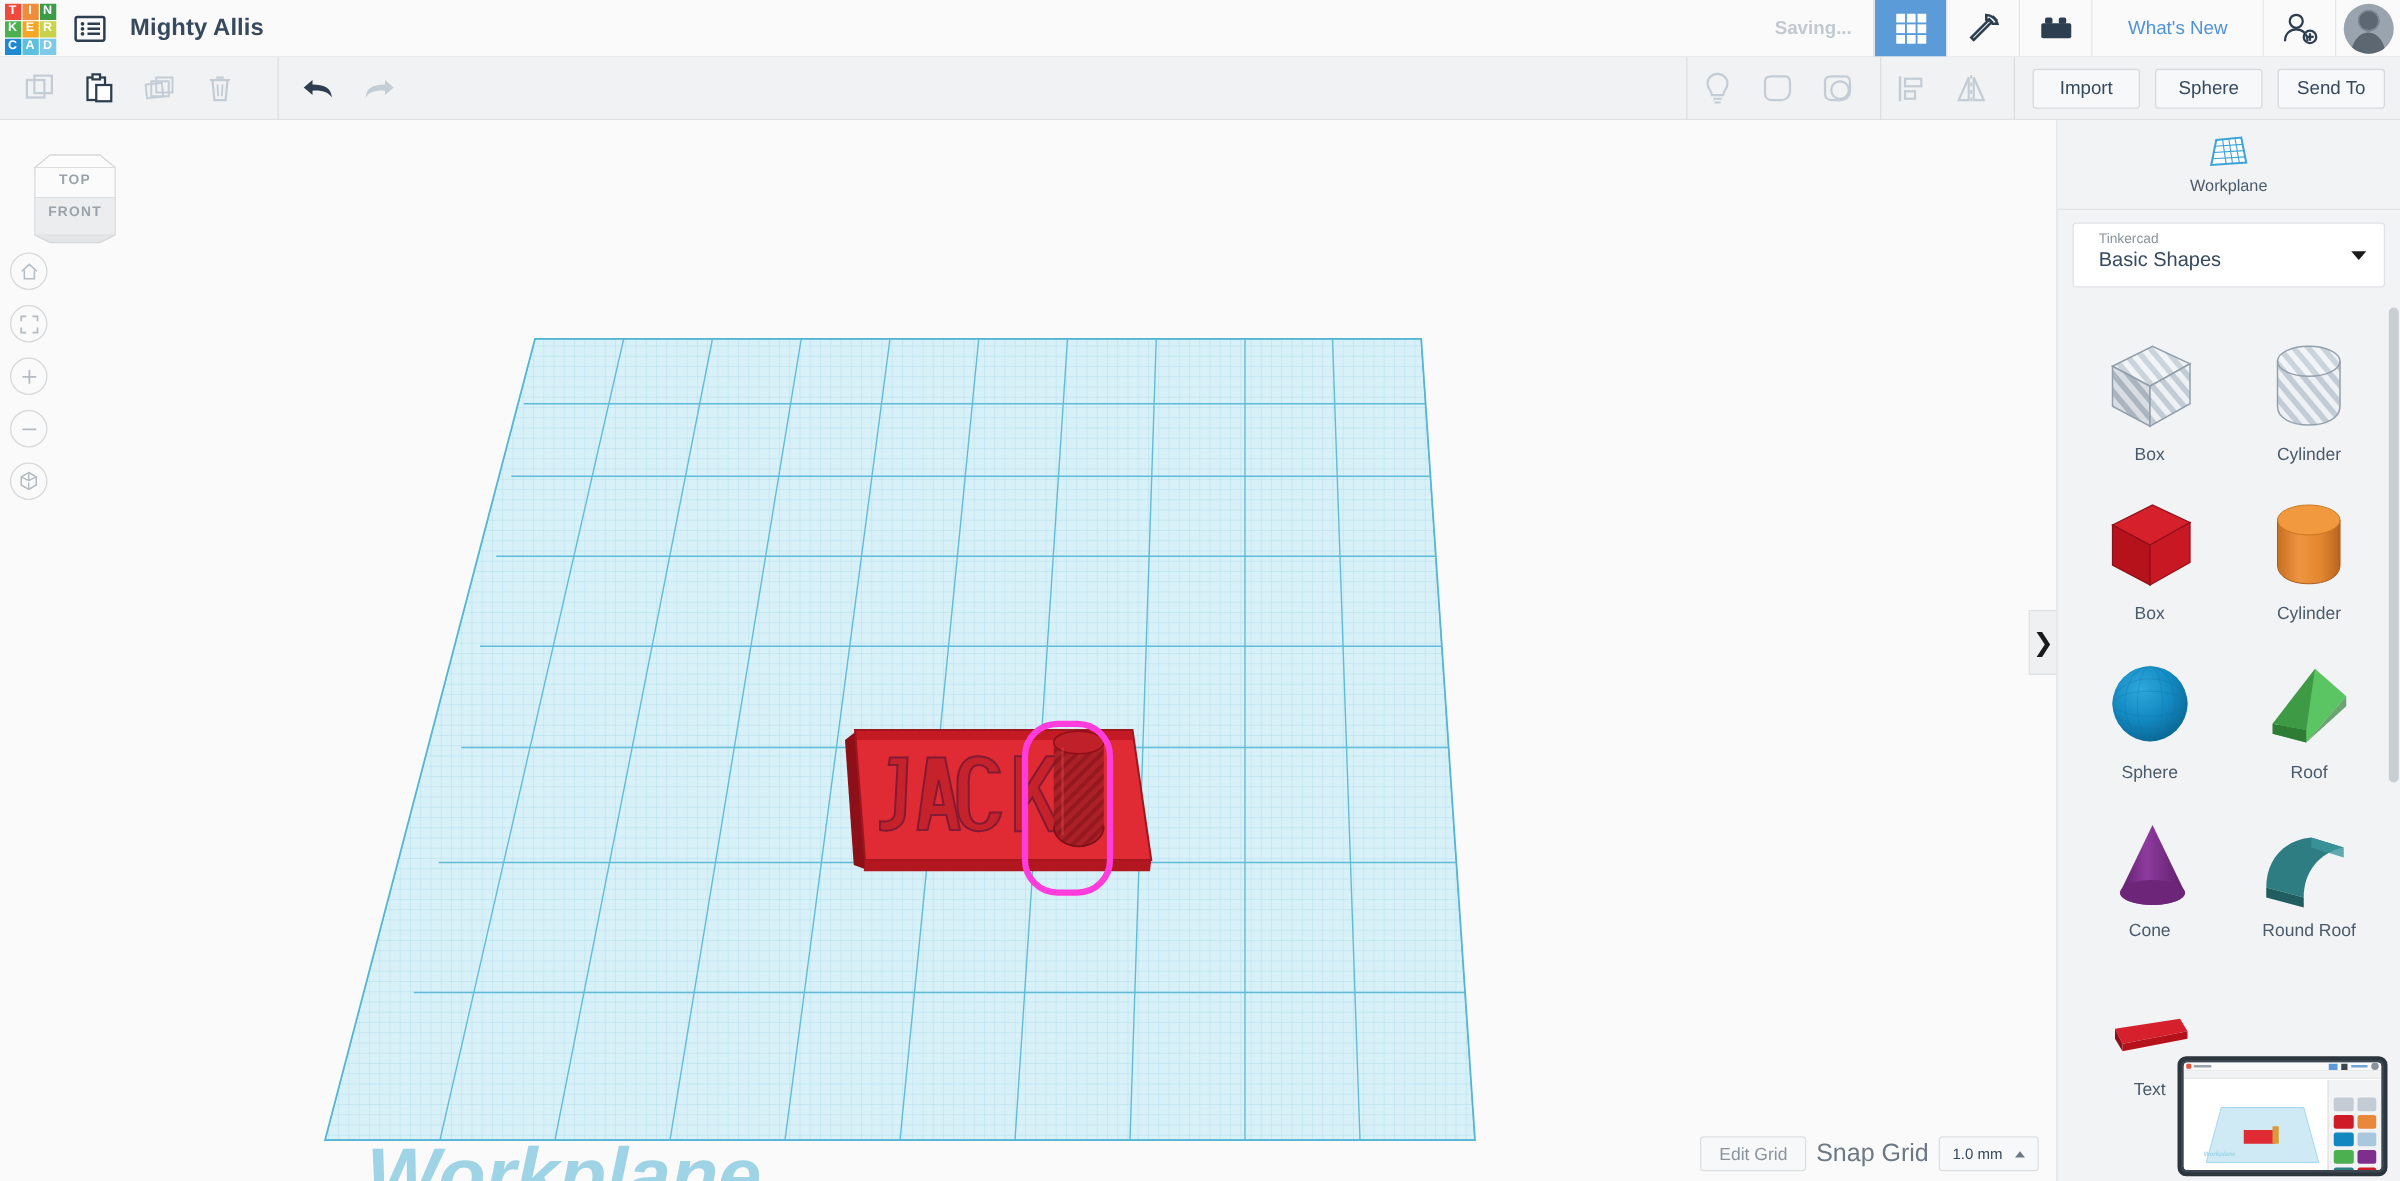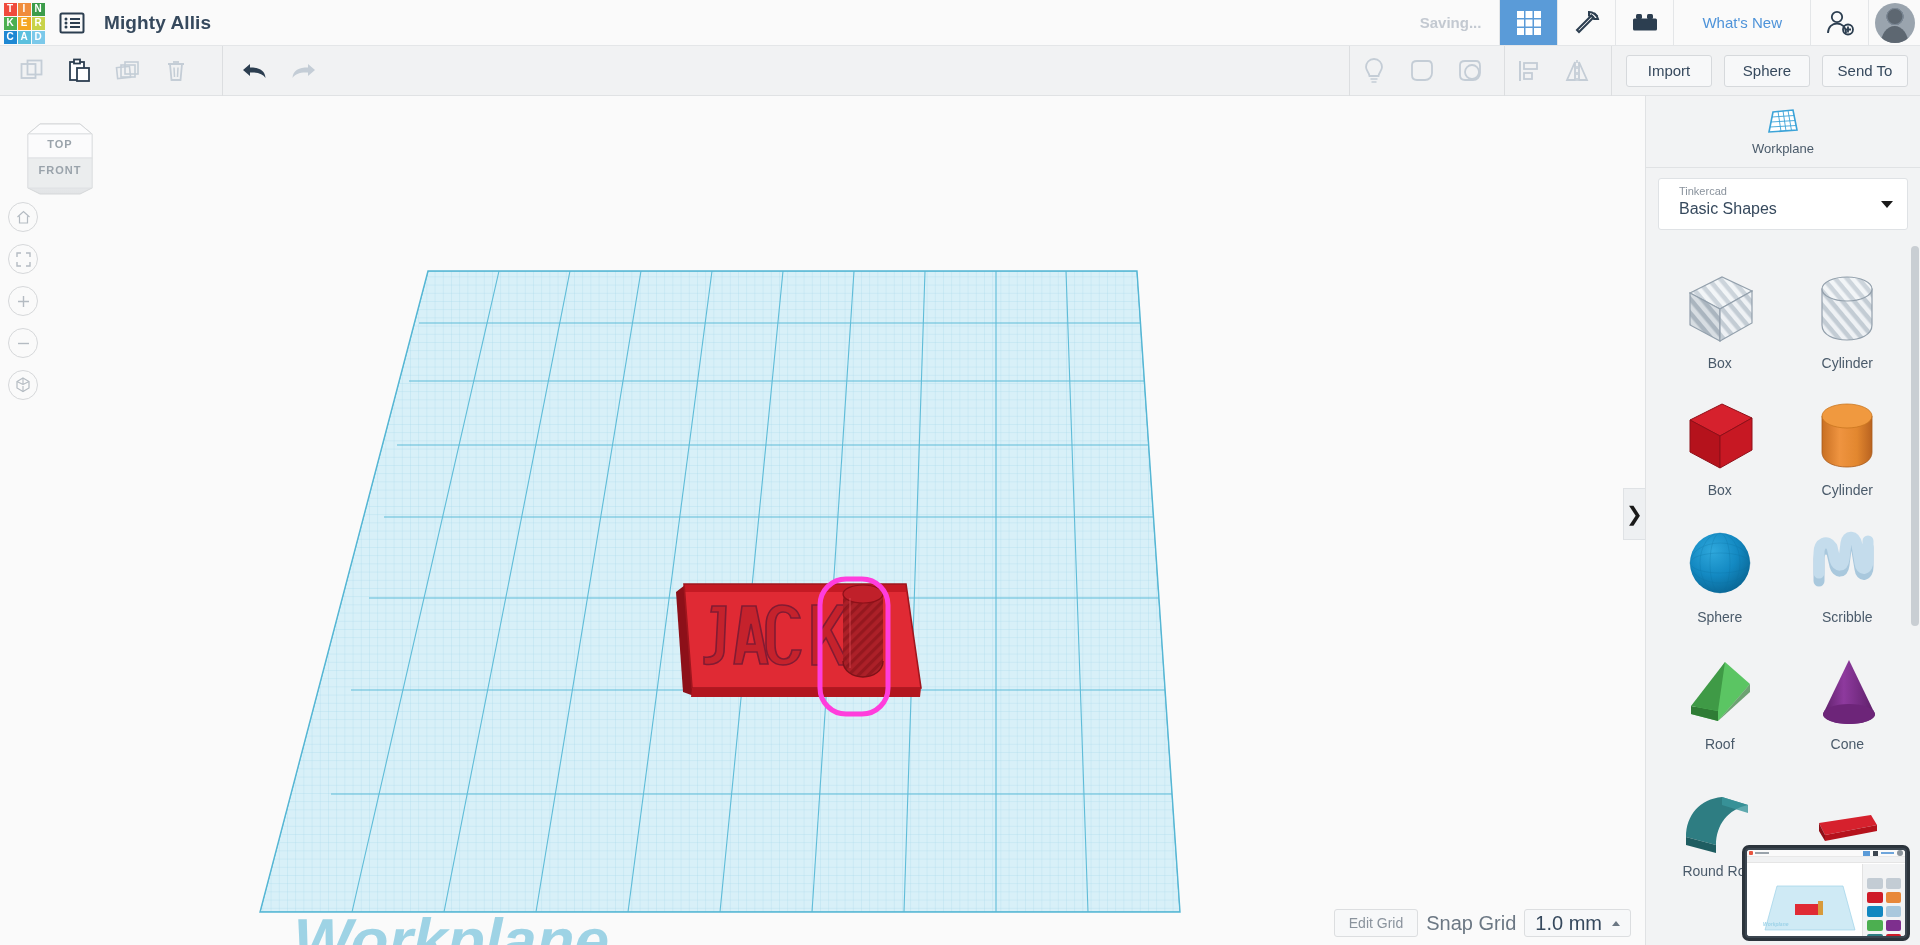--- a/index.html
+++ b/index.html
@@ -651,15 +651,6 @@
           <div class="shape-label">Sphere</div>
         </div>
 
-        <div class="shape-cell">
-          <div class="shape-art">
-            <svg width="84" height="84" viewBox="0 0 84 84">
-              <path d="M14,60 L14,38 C14,28 22,24 27,32 L30,45 C32,52 38,52 39,44 L41,28 C42,20 50,20 52,30 L55,48 C56,56 63,55 63,46 L63,26" fill="none" stroke="#a9c8dd" stroke-width="11" stroke-linecap="round" stroke-linejoin="round"></path>
-              <path d="M14,52 L14,32 C14,22 22,18 27,26 L30,39 C32,46 38,46 39,38 L41,22 C42,14 50,14 52,24 L55,42 C56,50 63,49 63,40 L63,20" fill="none" stroke="#c4dcec" stroke-width="11" stroke-linecap="round" stroke-linejoin="round"></path>
-            </svg>
-          </div>
-          <div class="shape-label">Scribble</div>
-        </div>
 
         <div class="shape-cell">
           <div class="shape-art">

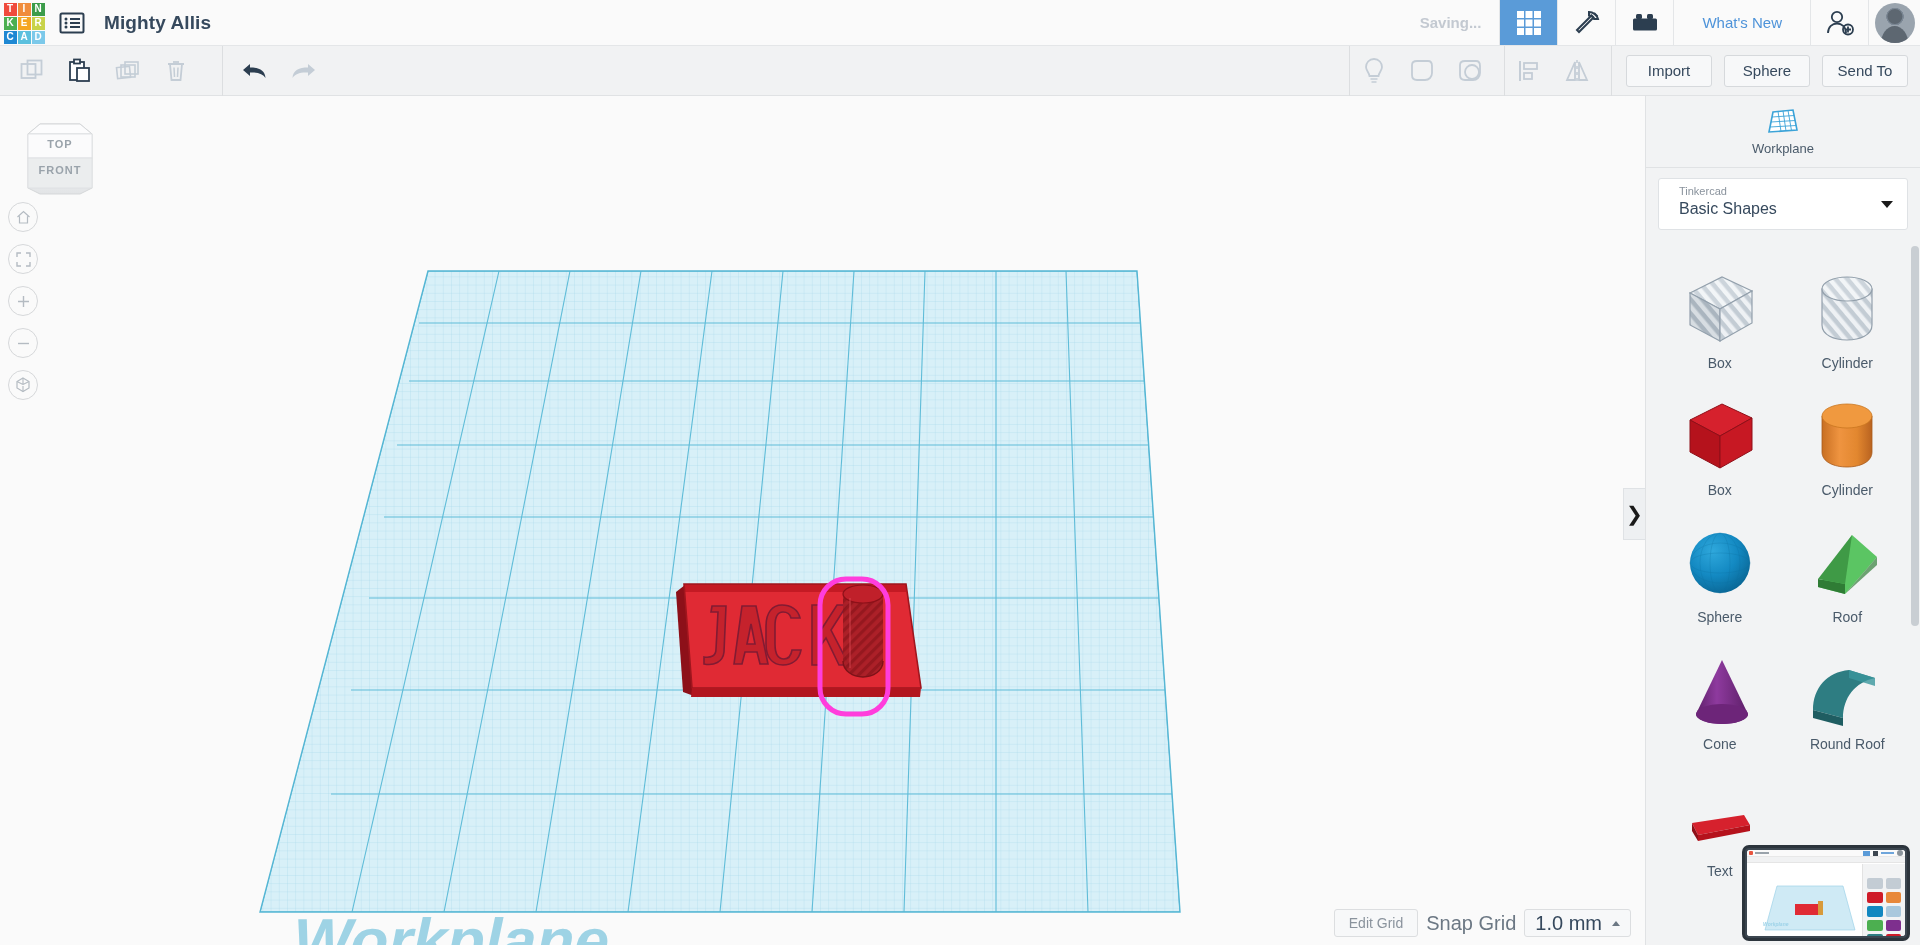--- a/index.html
+++ b/index.html
@@ -129,7 +129,7 @@
   .snap-label { font-size: 20px; color: #6c7884; }
   .snap-select {
     height: 28px; padding: 0 10px; border: 1px solid #dcdee0; border-radius: 3px;
-    background: #f7f8f9; font-size: 20px; color: #36495d;
+    background: #f7f8f9; font-size: 12px; color: #36495d;
     display: flex; align-items: center; gap: 10px; cursor: pointer;
   }
   .caret-up {

